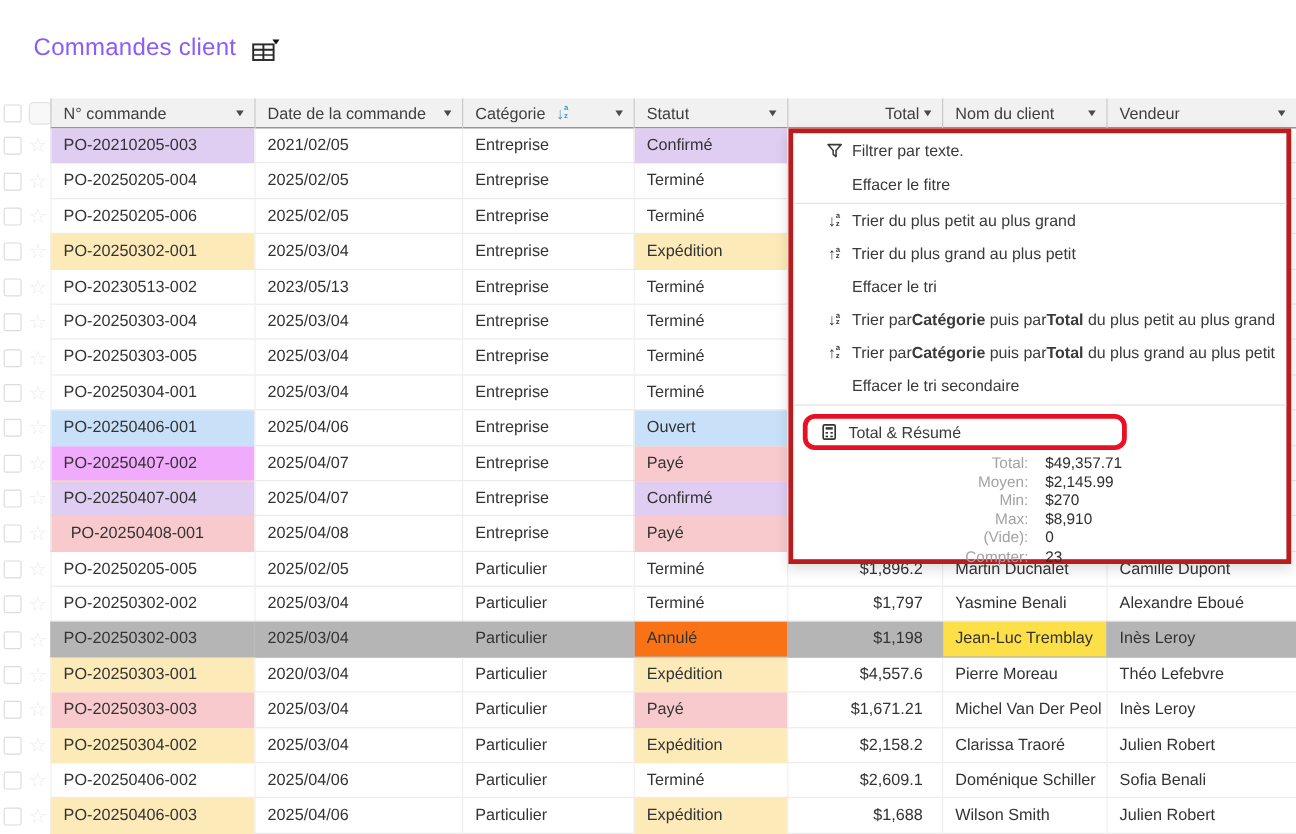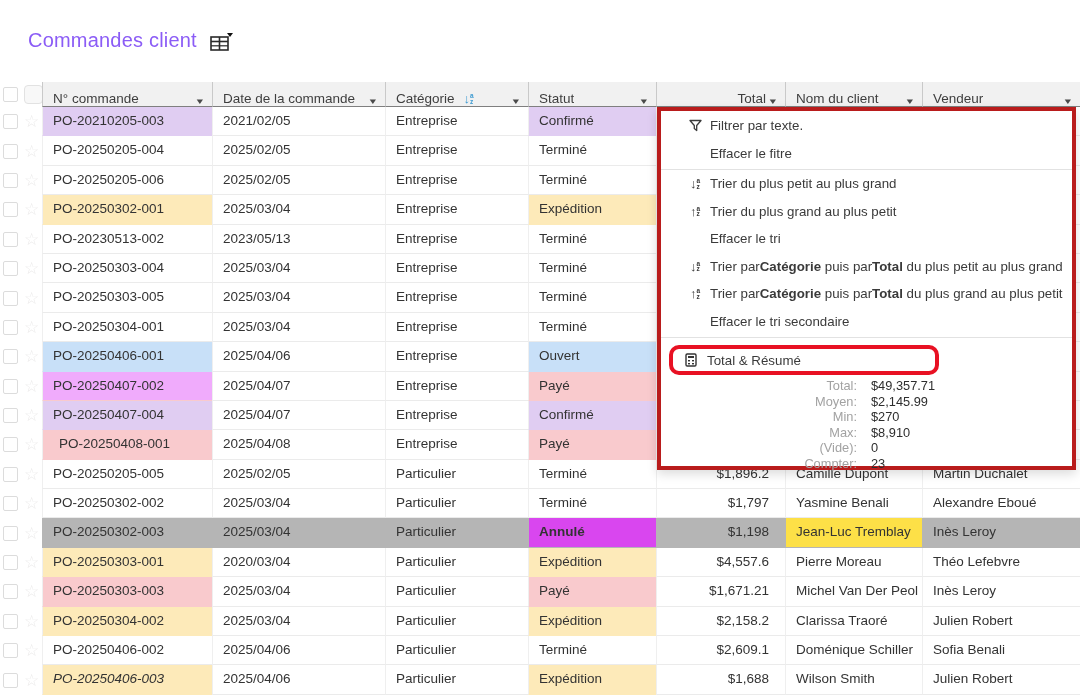--- a/index.html
+++ b/index.html
@@ -18,7 +18,7 @@
   .hrow{height:25px;}
   .hcell{
     background:#f1f1f1;border-bottom:1px solid #7f7f7f;border-left:1px solid #c9c9c9;
-    display:flex;align-items:flex-end;justify-content:space-between;
+    display:flex;align-items:center;justify-content:space-between;
     padding:0 8px 0 10px;font-size:13.5px;color:#3e3e3e;box-sizing:border-box;cursor:pointer;
   }
   .hcell:first-of-type{border-left:none;}

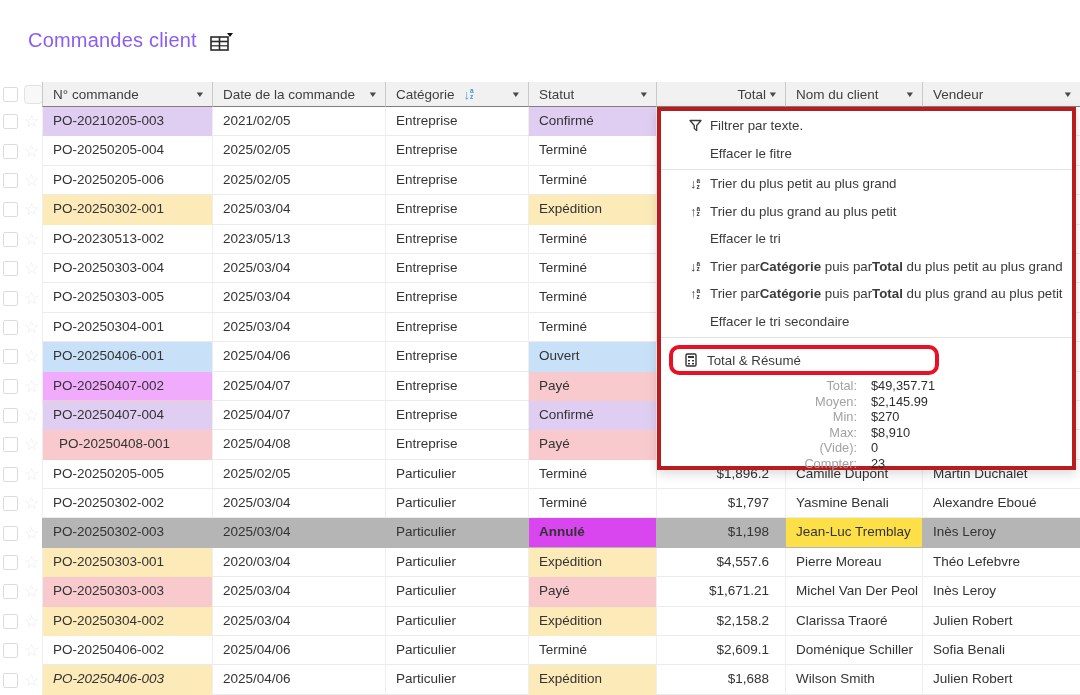--- a/index.html
+++ b/index.html
@@ -300,8 +300,8 @@
         <div class="cell">Particulier</div>
         <div class="cell">Terminé</div>
         <div class="cell num">$1,896.2</div>
+        <div class="cell">Martin Duchalet</div>
         <div class="cell">Camille Dupont</div>
-        <div class="cell">Martin Duchalet</div>
       </div>
       <div class="grid-row brow">
         <div class="gutter-c">

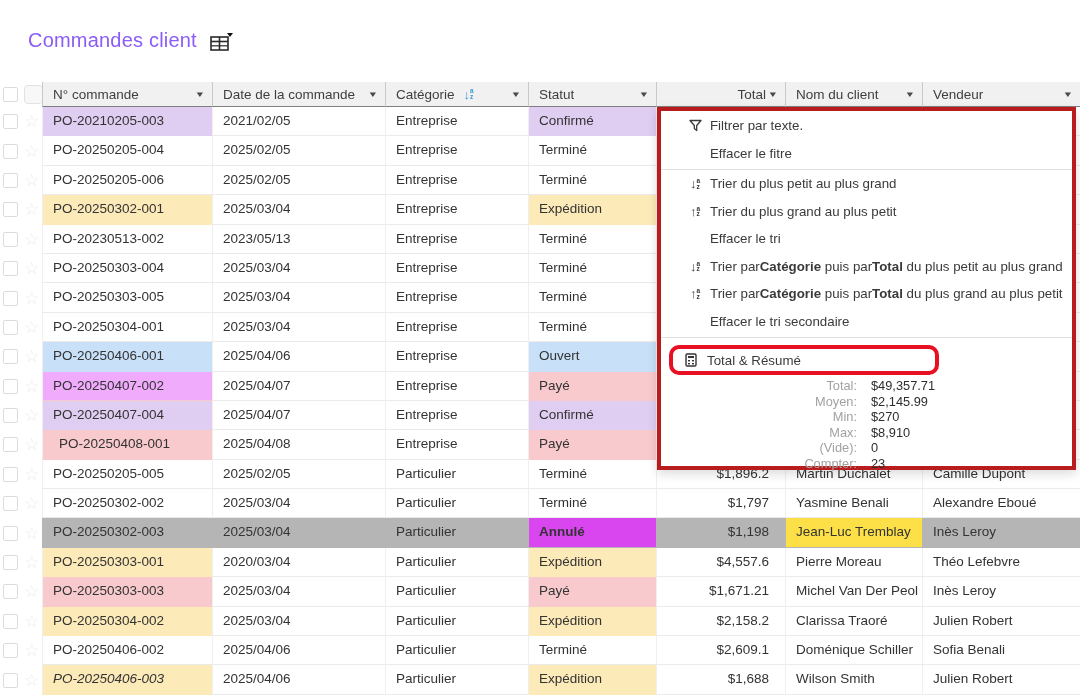--- a/index.html
+++ b/index.html
@@ -324,7 +324,7 @@
         <div class="cell" style="background: rgb(181, 181, 181); border-bottom-color: rgb(181, 181, 181); border-left-color: rgb(181, 181, 181);">PO-20250302-003</div>
         <div class="cell" style="background: rgb(181, 181, 181); border-bottom-color: rgb(181, 181, 181); border-left-color: rgb(181, 181, 181);">2025/03/04</div>
         <div class="cell" style="background: rgb(181, 181, 181); border-bottom-color: rgb(181, 181, 181); border-left-color: rgb(181, 181, 181);">Particulier</div>
-        <div class="cell" style="background: #d946ef; border-bottom-color: rgb(181, 181, 181); border-left-color: rgb(181, 181, 181); font-weight: bold;">Annulé</div>
+        <div class="cell" style="background: #f97316; border-bottom-color: rgb(181, 181, 181); border-left-color: rgb(181, 181, 181);">Annulé</div>
         <div class="cell num" style="background: rgb(181, 181, 181); border-bottom-color: rgb(181, 181, 181); border-left-color: rgb(181, 181, 181);">$1,198</div>
         <div class="cell" style="background: #fde047; border-bottom-color: rgb(181, 181, 181); border-left-color: rgb(181, 181, 181);">Jean-Luc Tremblay</div>
         <div class="cell" style="background: rgb(181, 181, 181); border-bottom-color: rgb(181, 181, 181); border-left-color: rgb(181, 181, 181);">Inès Leroy</div>

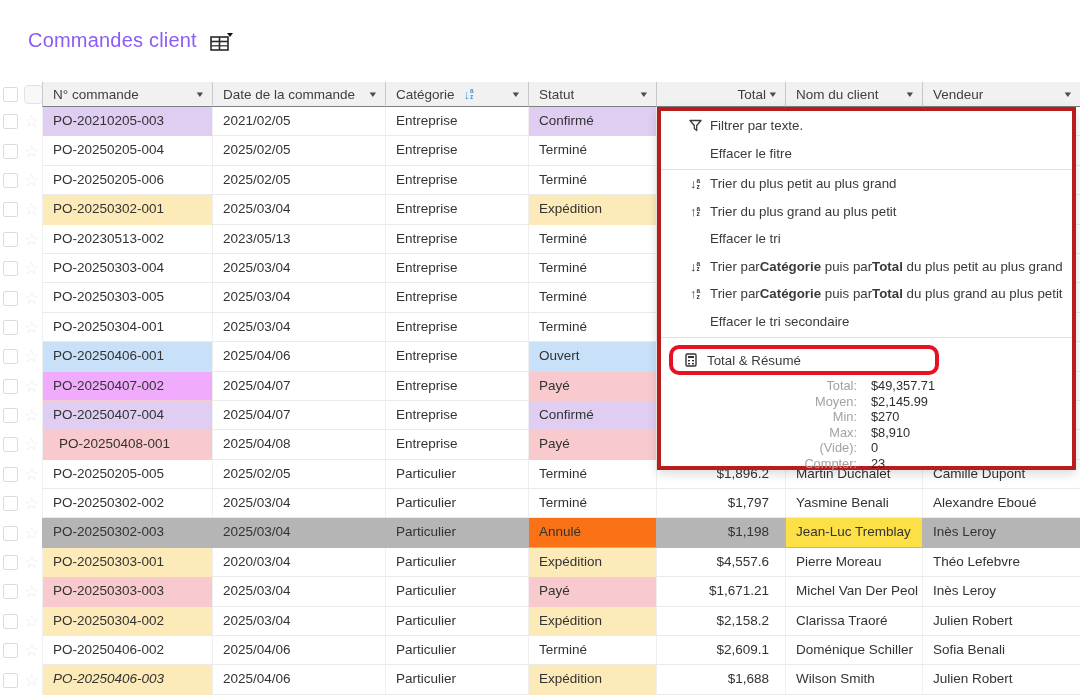--- a/index.html
+++ b/index.html
@@ -386,7 +386,7 @@
           <span class="cb"></span>
           <span class="star">☆</span>
         </div>
-        <div class="cell" style="background: rgb(253, 234, 185); border-bottom-color: rgb(253, 234, 185); font-style: italic;">PO-20250406-003</div>
+        <div class="cell" style="background: rgb(253, 234, 185); border-bottom-color: rgb(253, 234, 185);">PO-20250406-003</div>
         <div class="cell">2025/04/06</div>
         <div class="cell">Particulier</div>
         <div class="cell" style="background: rgb(253, 234, 185); border-bottom-color: rgb(253, 234, 185);">Expédition</div>

